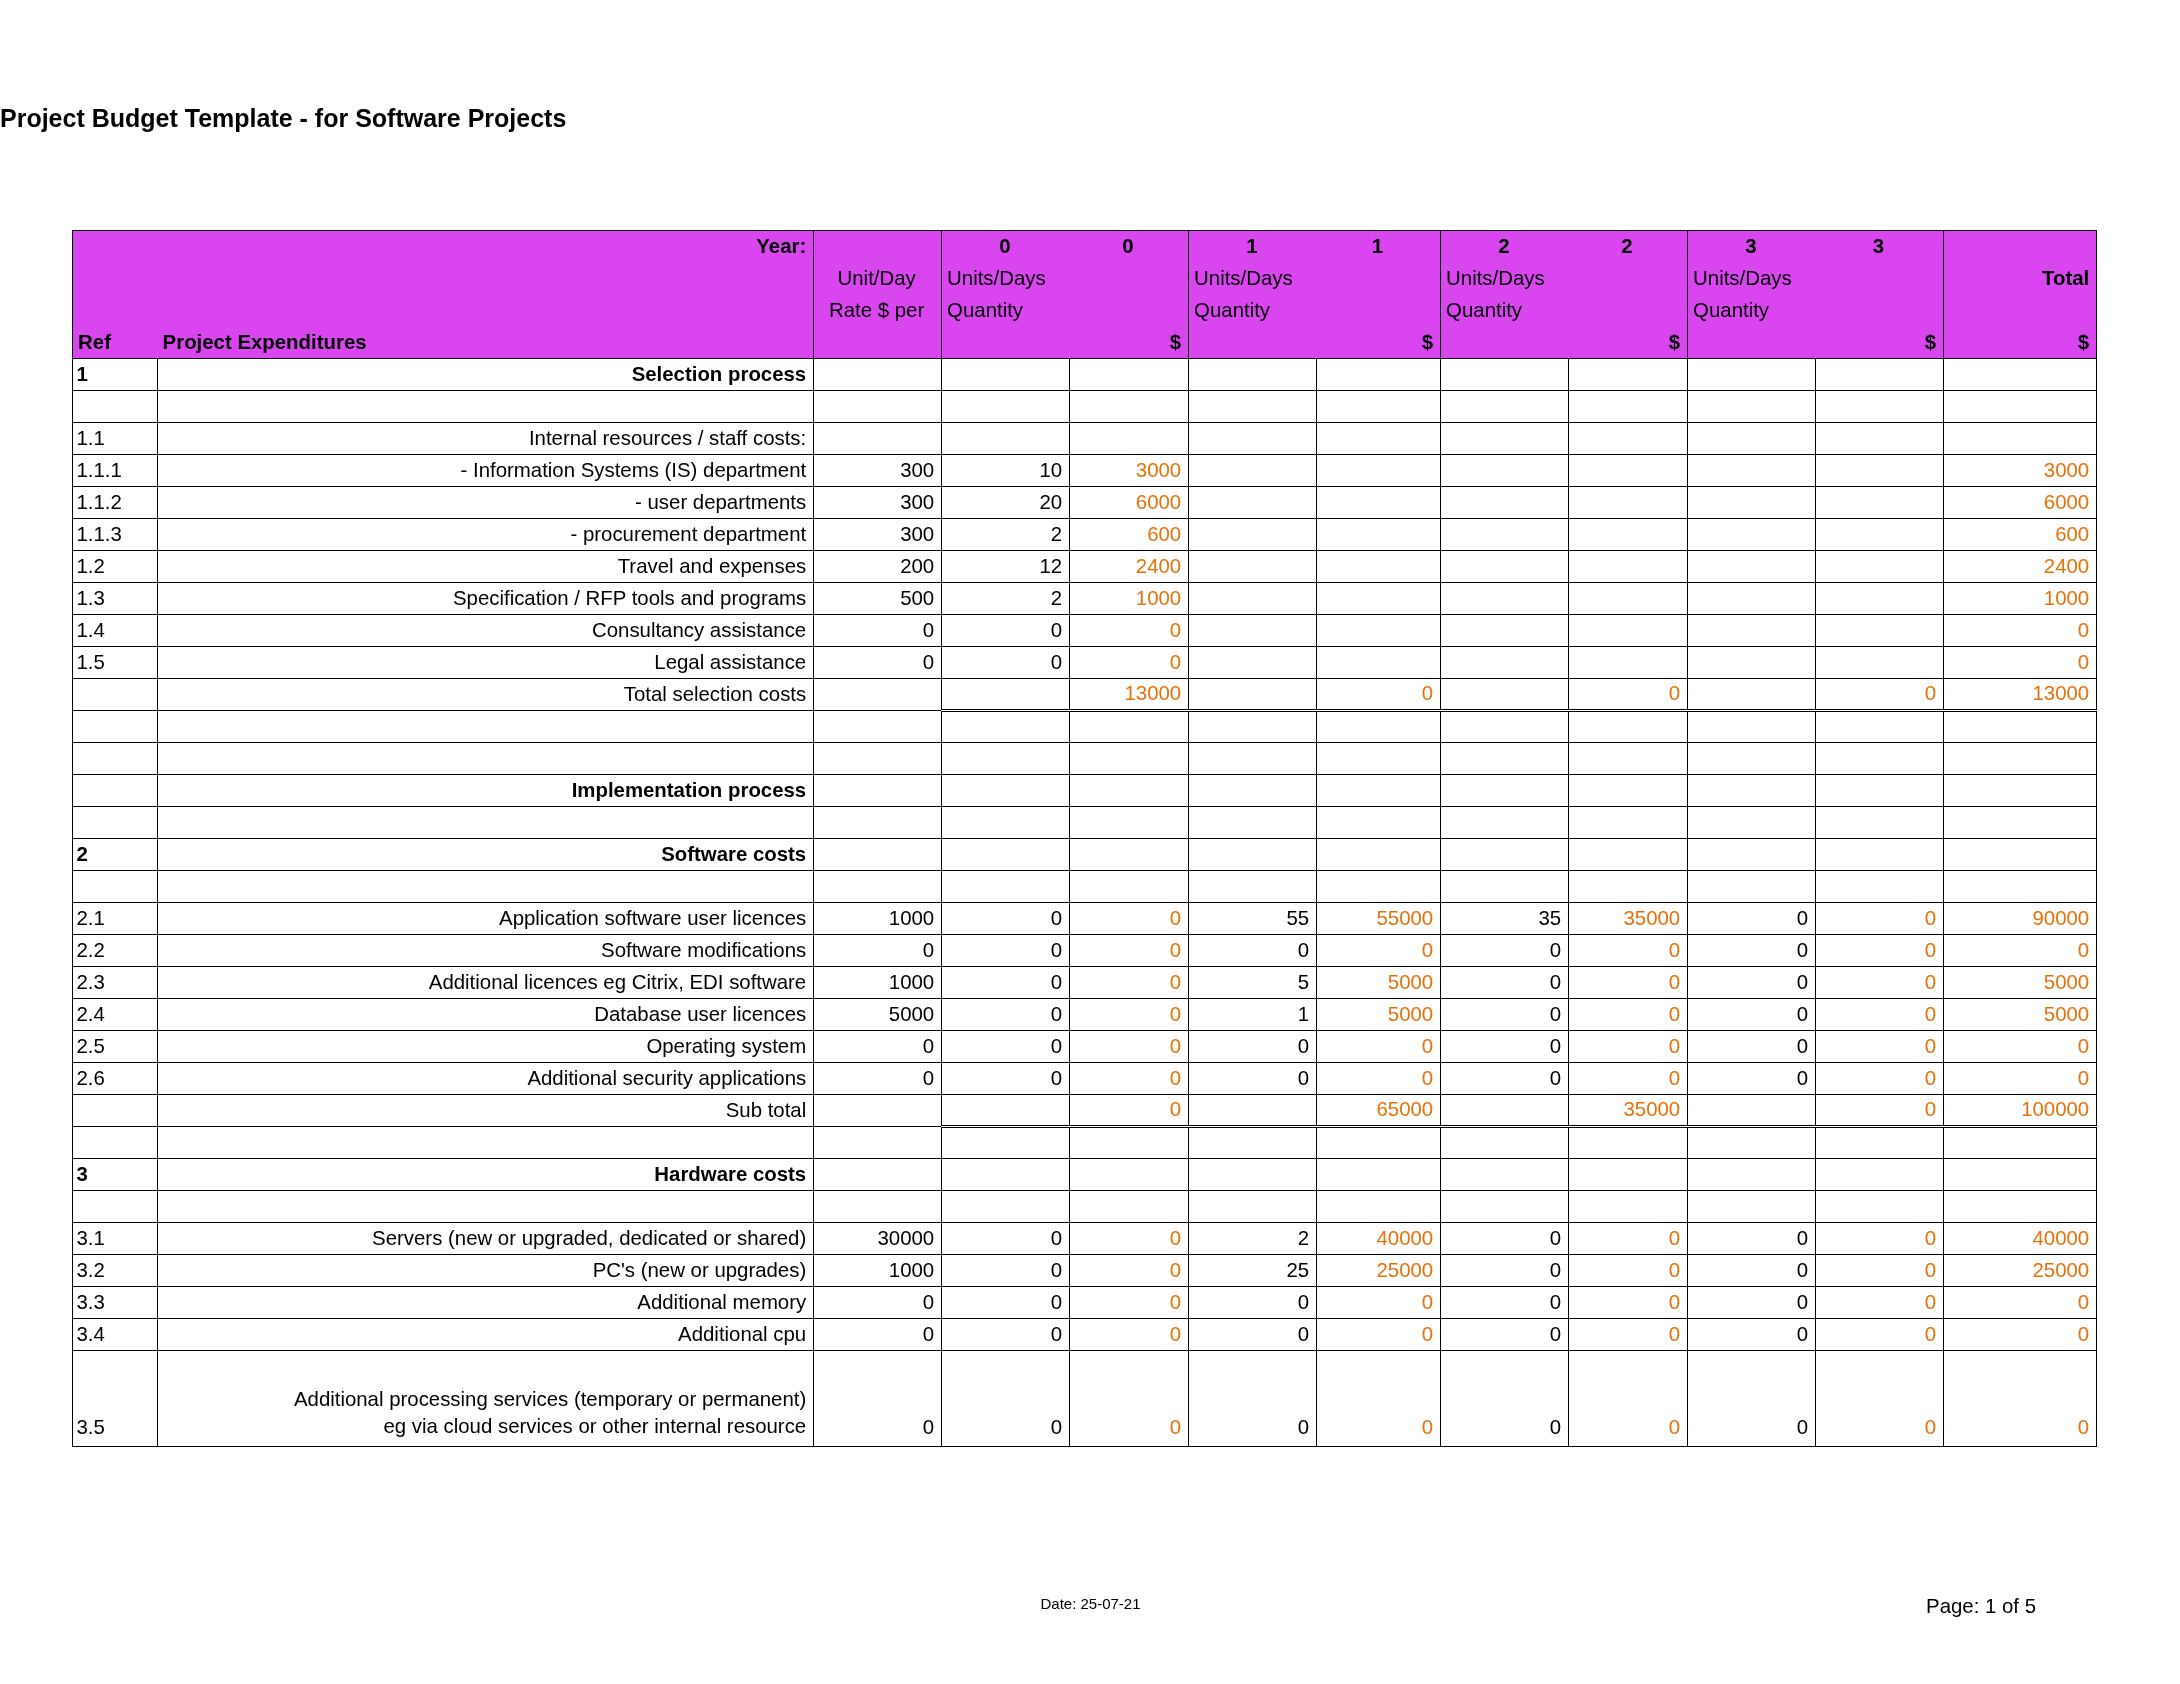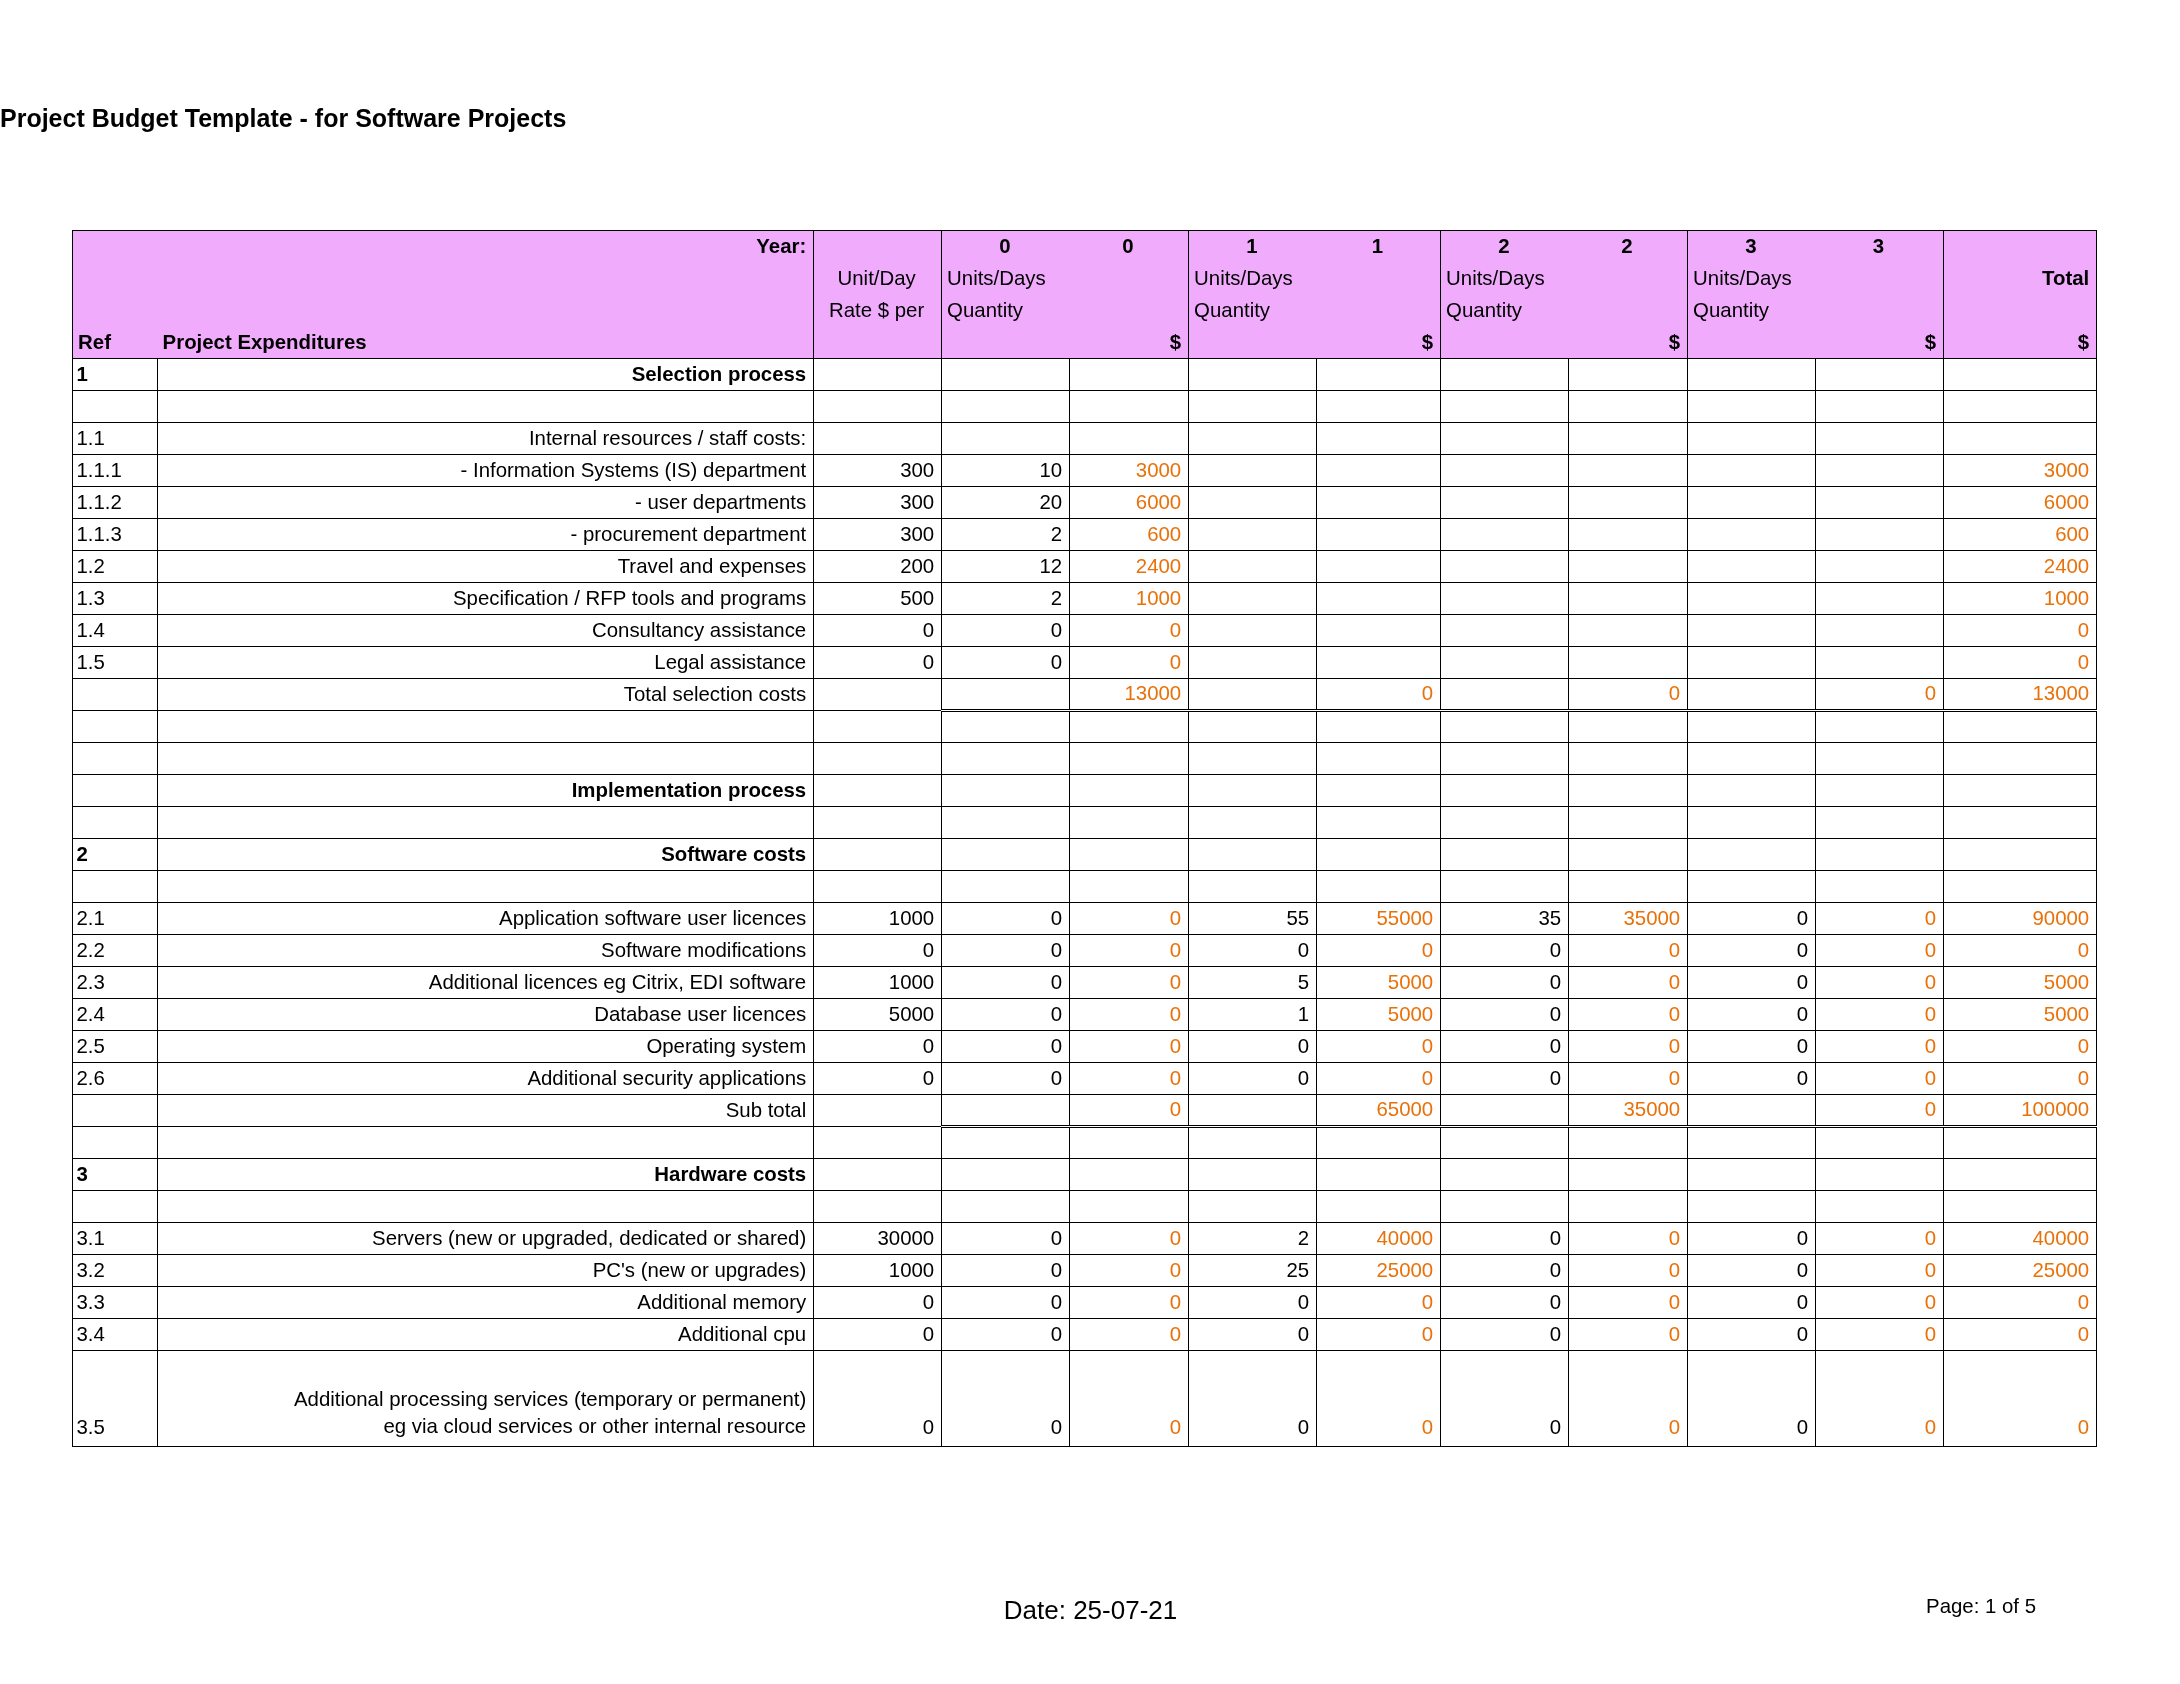--- a/index.html
+++ b/index.html
@@ -32,7 +32,7 @@
   tr.tall { height: 96px; }
 
   
-  td.h { background: #f0abfc; border: none; }
+  td.h { background: #d946ef; border: none; }
   td.gl { border-left: 0.9px solid #000; }
 
   tr.brow td { border: 0.9px solid #000; }

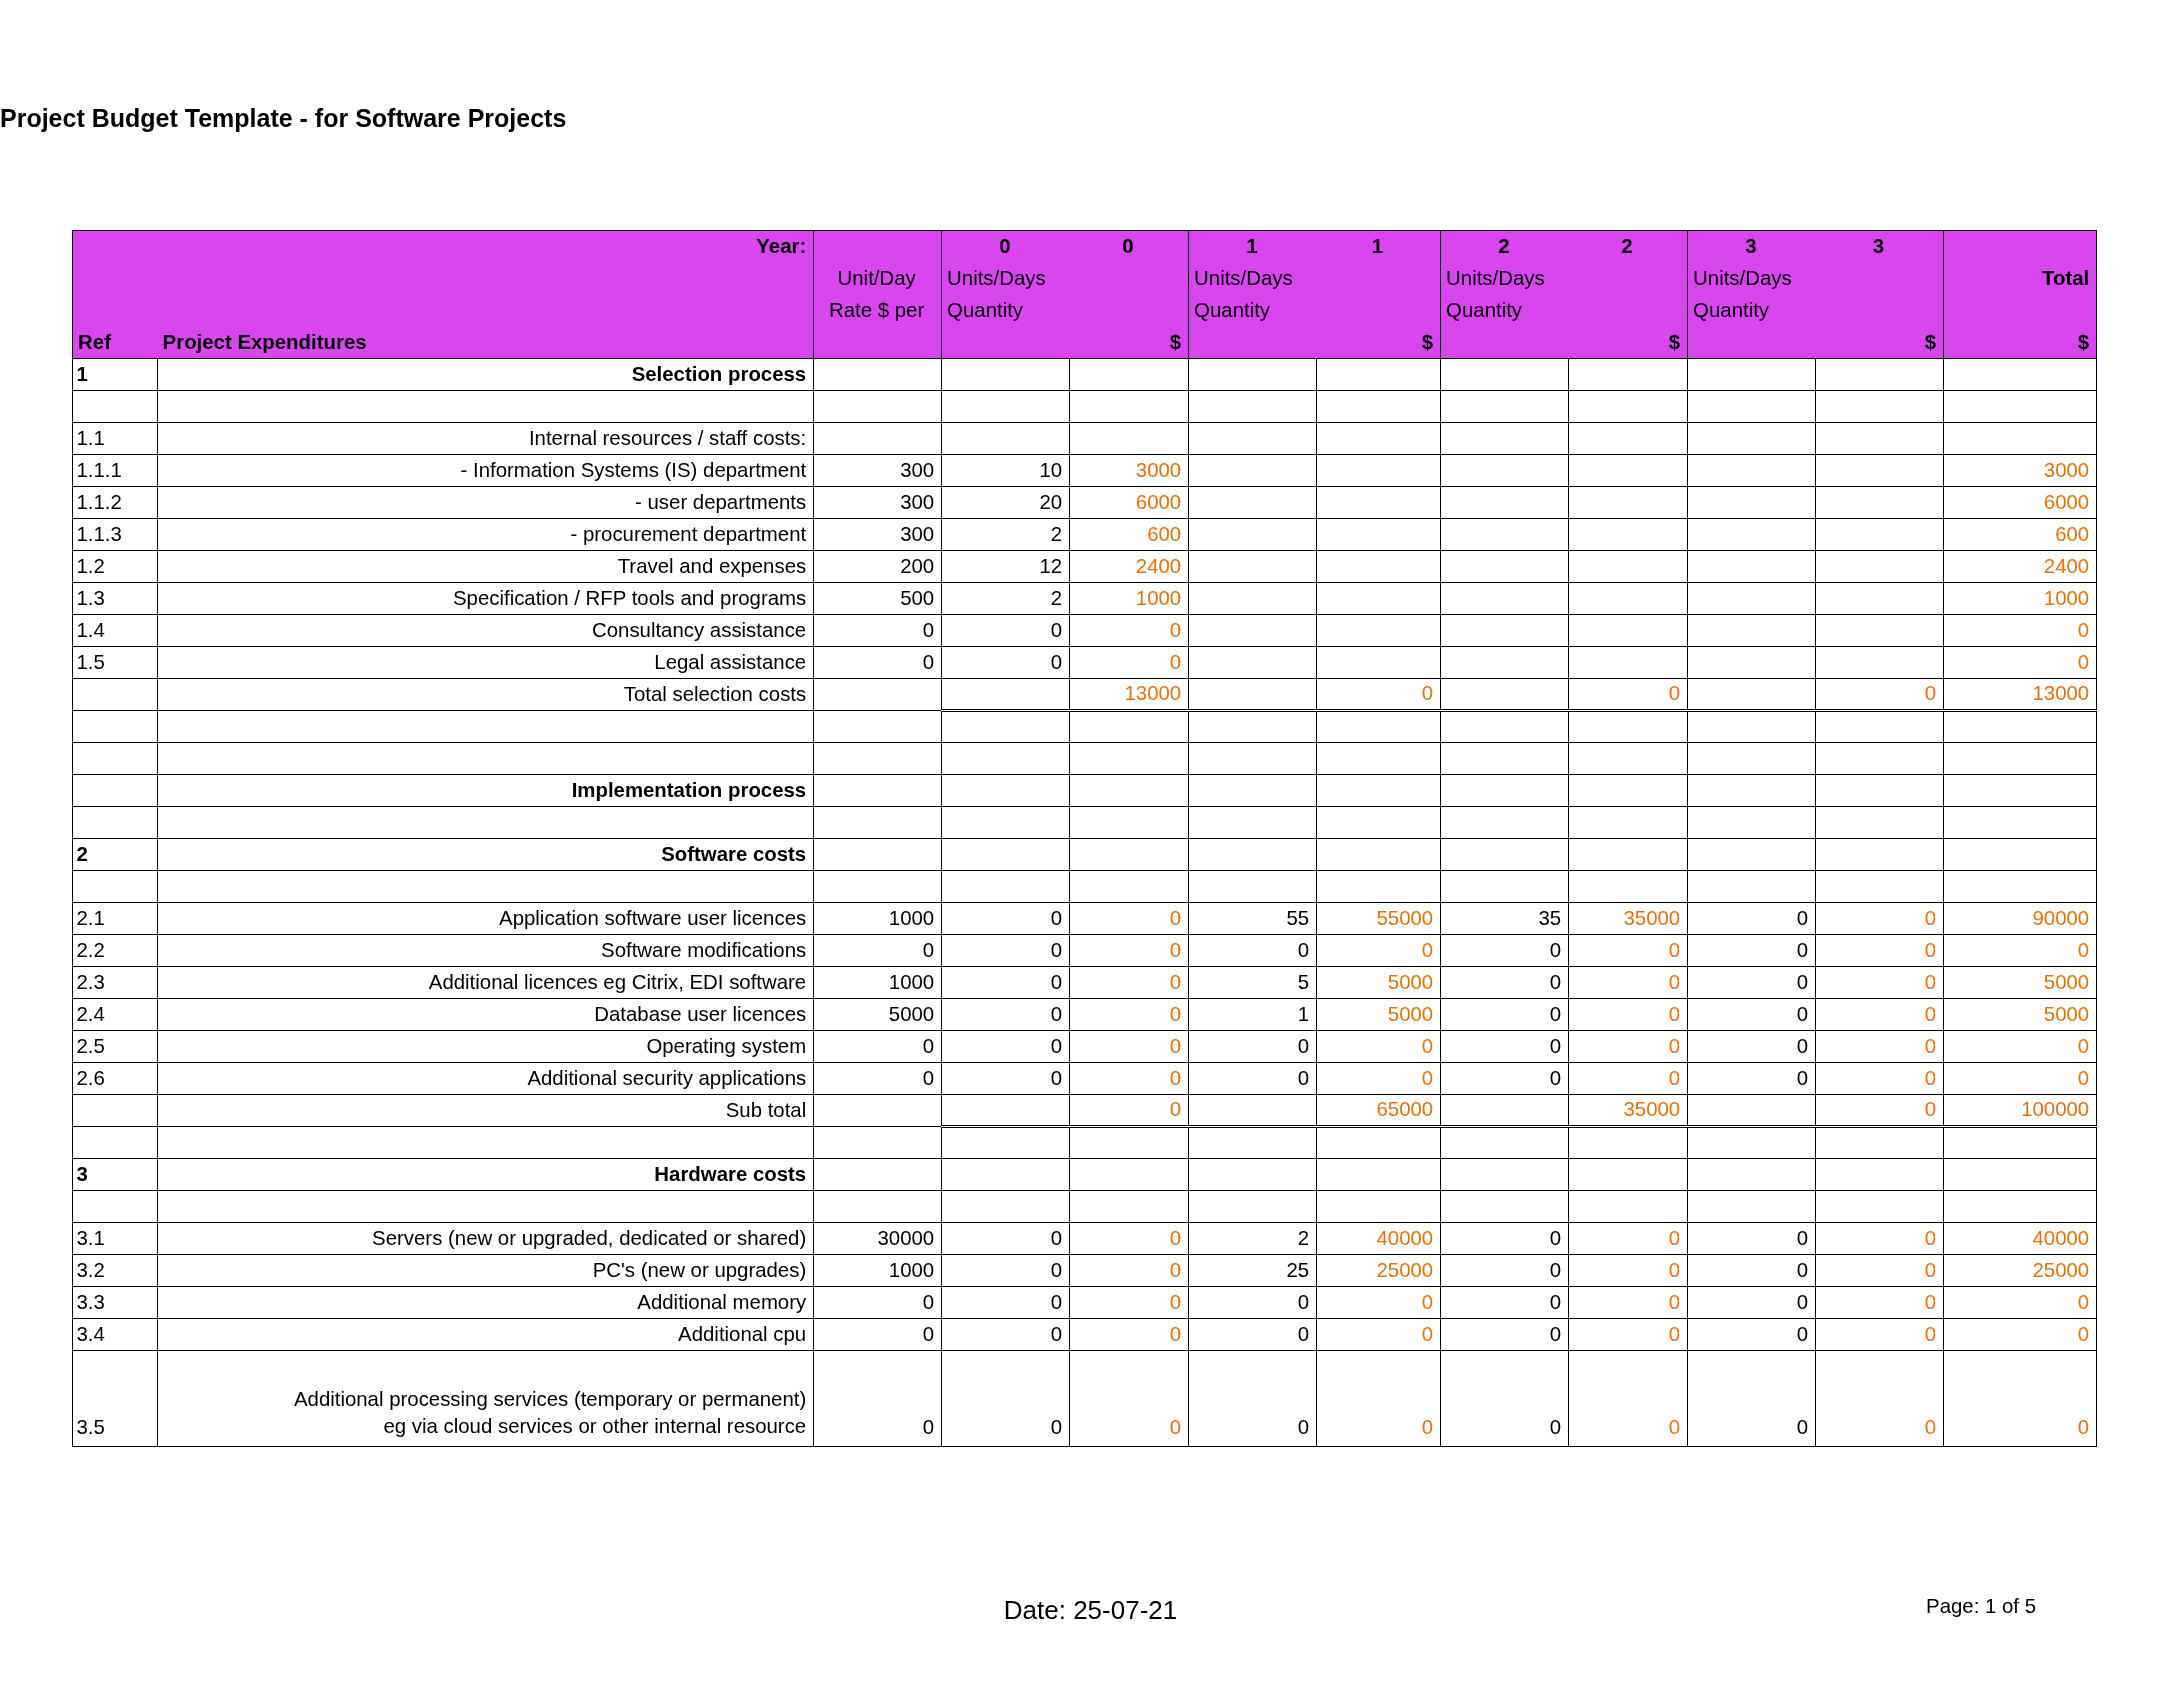--- a/index.html
+++ b/index.html
@@ -54,7 +54,7 @@
 
   .footer-date {
     position: absolute; top: 1595px; left: 0; width: 100%;
-    text-align: center; font-size: 26px;
+    text-align: center; font-size: 15px;
   }
   .footer-page {
     position: absolute; top: 1595px; right: 145px;

